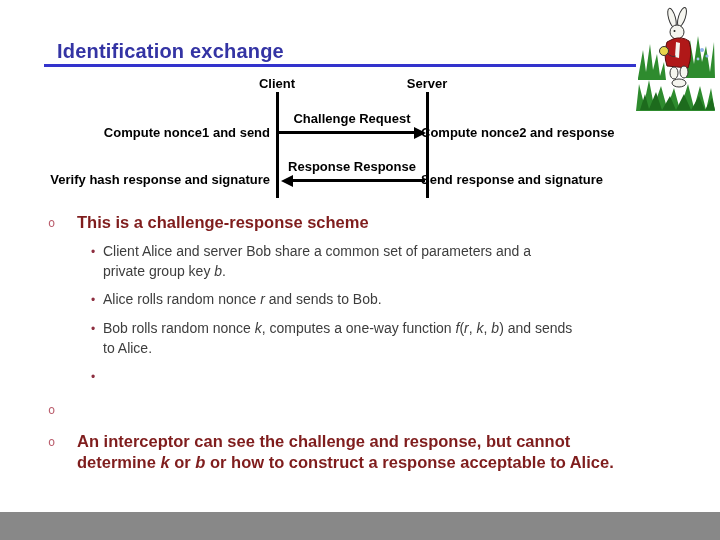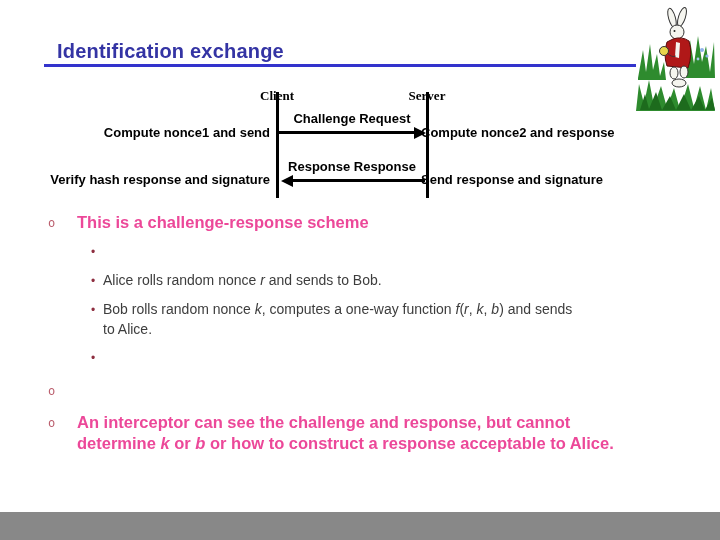--- a/index.html
+++ b/index.html
@@ -27,7 +27,7 @@
   .lifeline { position:absolute; width:3px; height:106px; background:#000; top:92px; }
   .lifeline.client { left:276px; }
   .lifeline.server { left:426px; }
-  .actor { transform:translateX(-50%); top:88px;font-family:Liberation Serif, serif; }
+  .actor { transform:translateX(-50%); top:76px; }
   .arrow-line { position:absolute; height:3px; background:#000; }
   .arrow-head { position:absolute; width:0; height:0; border-top:6px solid transparent; border-bottom:6px solid transparent; }
   .arrow-head.right { border-left:12px solid #000; }

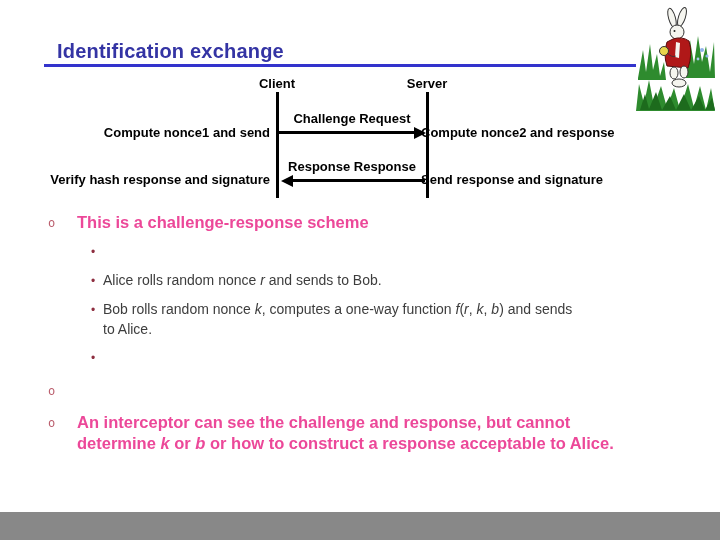--- a/index.html
+++ b/index.html
@@ -47,7 +47,7 @@
     flex:none; width:29px; color:#bb5f6e; font-size:12px; line-height:18px;
     padding-top:2px; font-family:"DejaVu Sans Mono", monospace; font-weight:400;
   }
-  .lvl1 .text { font-size:16.5px; line-height:21px; font-weight:700; color:#ec4899; }
+  .lvl1 .text { font-size:16.5px; line-height:21px; font-weight:700; color:#7f1d1d; }
   .lvl2 { margin:8px 0 0 91px; }
   .lvl2 .marker { flex:none; width:12px; color:#8e2e40; font-size:12px; line-height:20px; padding-top:1px; }
   .lvl2 .text { font-size:14px; line-height:20px; font-weight:400; color:#3d3d3d; }

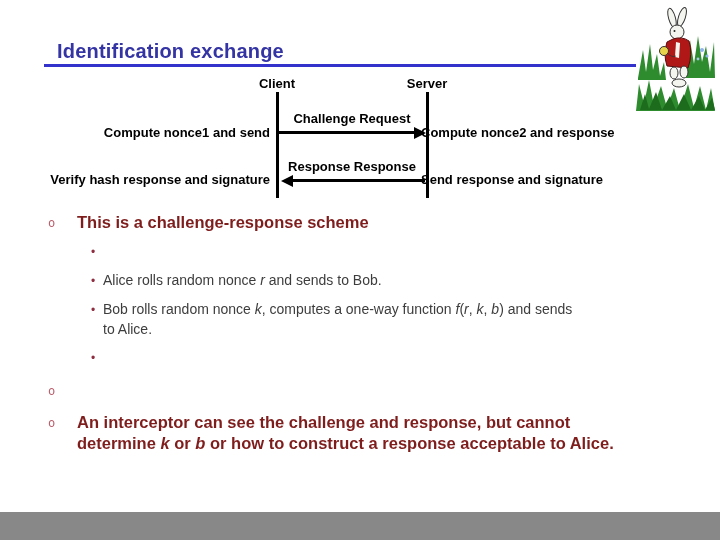--- a/index.html
+++ b/index.html
@@ -119,6 +119,8 @@
       </div>
       <div class="bullet lvl2">
         <span class="marker">•</span>
+        <span class="text"><span>Client Alice and server Bob share a common set of parameters and a
+private group key </span><span class="it">b</span><span>.</span></span>
       </div>
       <div class="bullet lvl2">
         <span class="marker">•</span>

